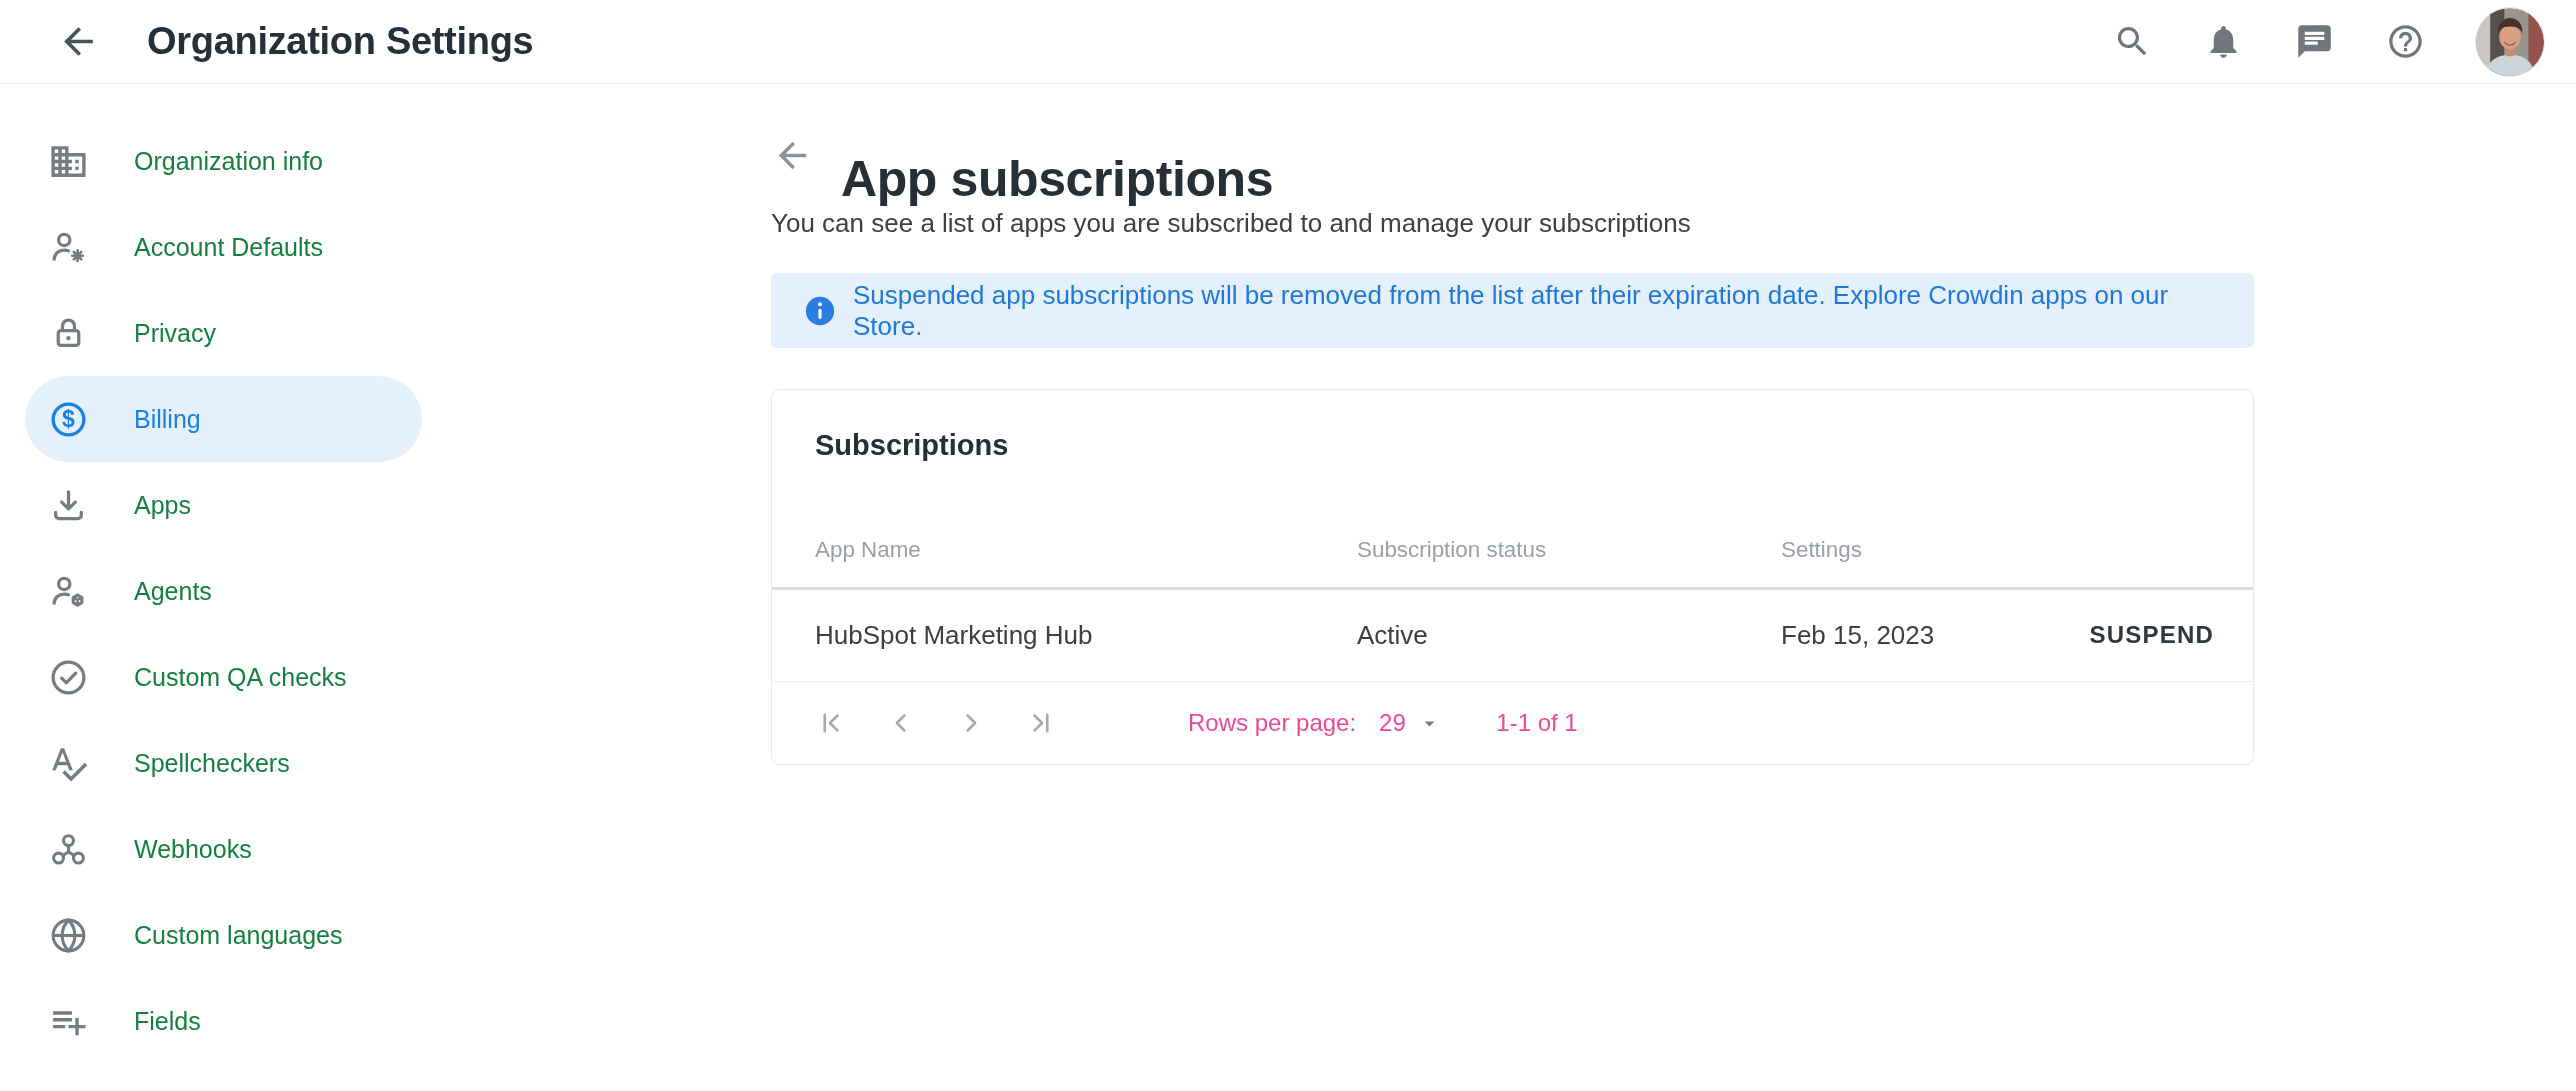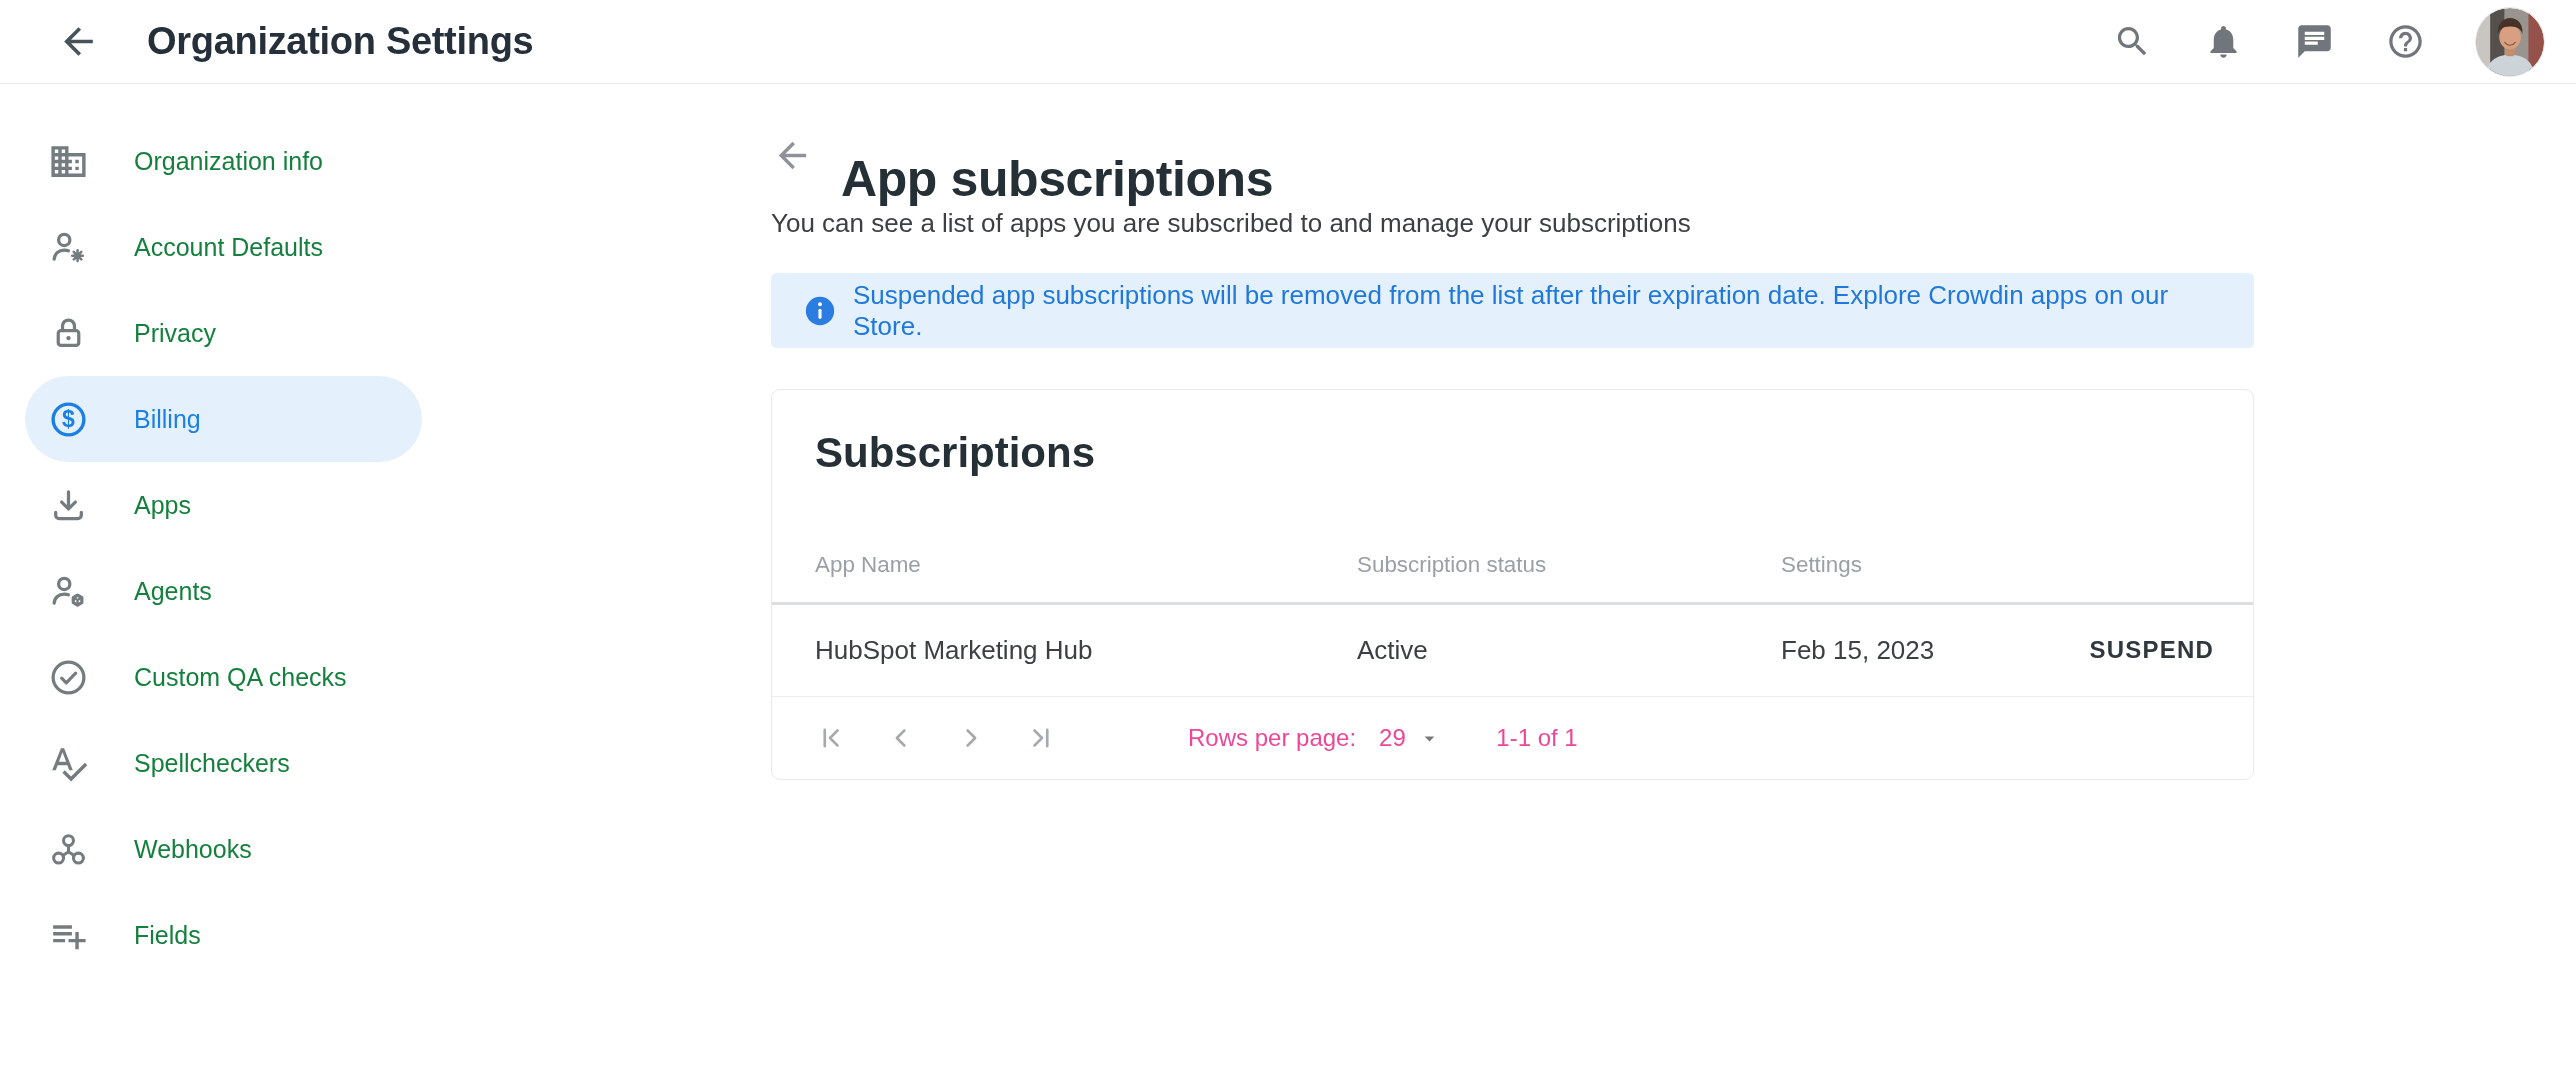--- a/index.html
+++ b/index.html
@@ -51,7 +51,7 @@
 
   .card { margin-top:41px; border:1.8px solid #e7e9eb; border-radius:9px;
           background:#fff; overflow:hidden; }
-  .card-title { margin:39px 43px 16px; font-size:42px; font-weight:700; color:#253036; }
+  .card-title { margin:39px 43px 16px; font-size:29px; font-weight:700; color:#253036; }
   .tgrid { display:grid; grid-template-columns:542px 424px 1fr auto;
            align-items:center; padding:0 39px 0 43px; }
   .thead { height:75px; margin-top:50px; font-size:22.4px; color:#9aa0a6; }

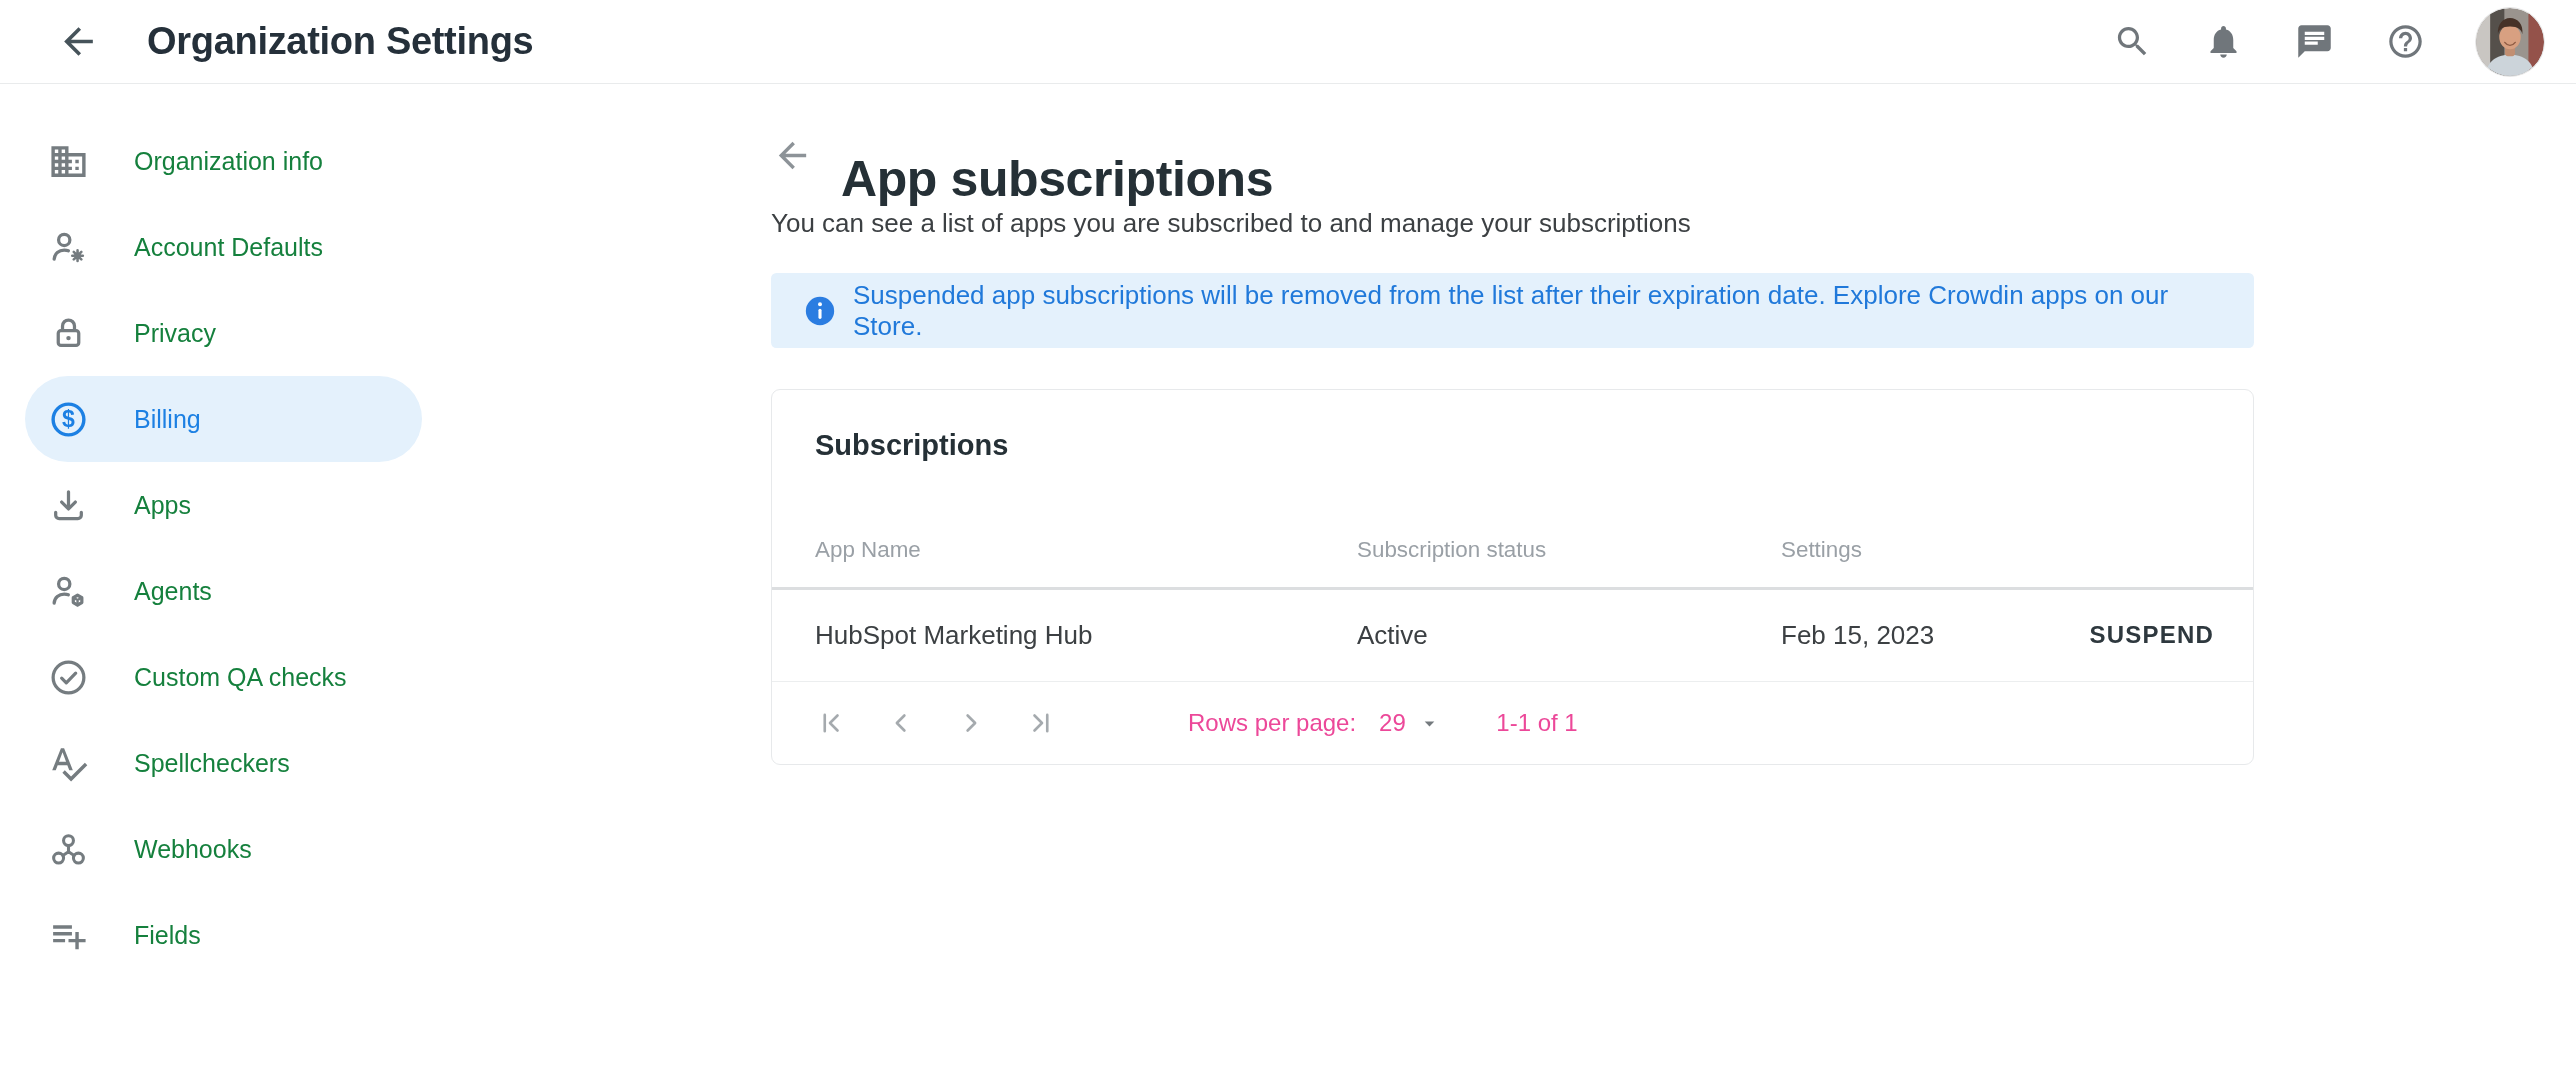--- a/index.html
+++ b/index.html
@@ -212,6 +212,16 @@
         </svg>
       </span>
       <span class="nav-label">Webhooks</span>
+    </div>
+    <div class="nav-item">
+      <span class="nav-ic">
+        <svg viewBox="0 0 24 24" fill="none" stroke="currentColor" stroke-width="1.8">
+          <circle cx="12" cy="12" r="9"></circle>
+          <path d="M3 12h18"></path>
+          <path d="M12 3c2.4 2.4 3.7 5.6 3.7 9s-1.3 6.6-3.7 9c-2.4-2.4-3.7-5.6-3.7-9S9.6 5.4 12 3z"></path>
+        </svg>
+      </span>
+      <span class="nav-label">Custom languages</span>
     </div>
     <div class="nav-item">
       <span class="nav-ic">

